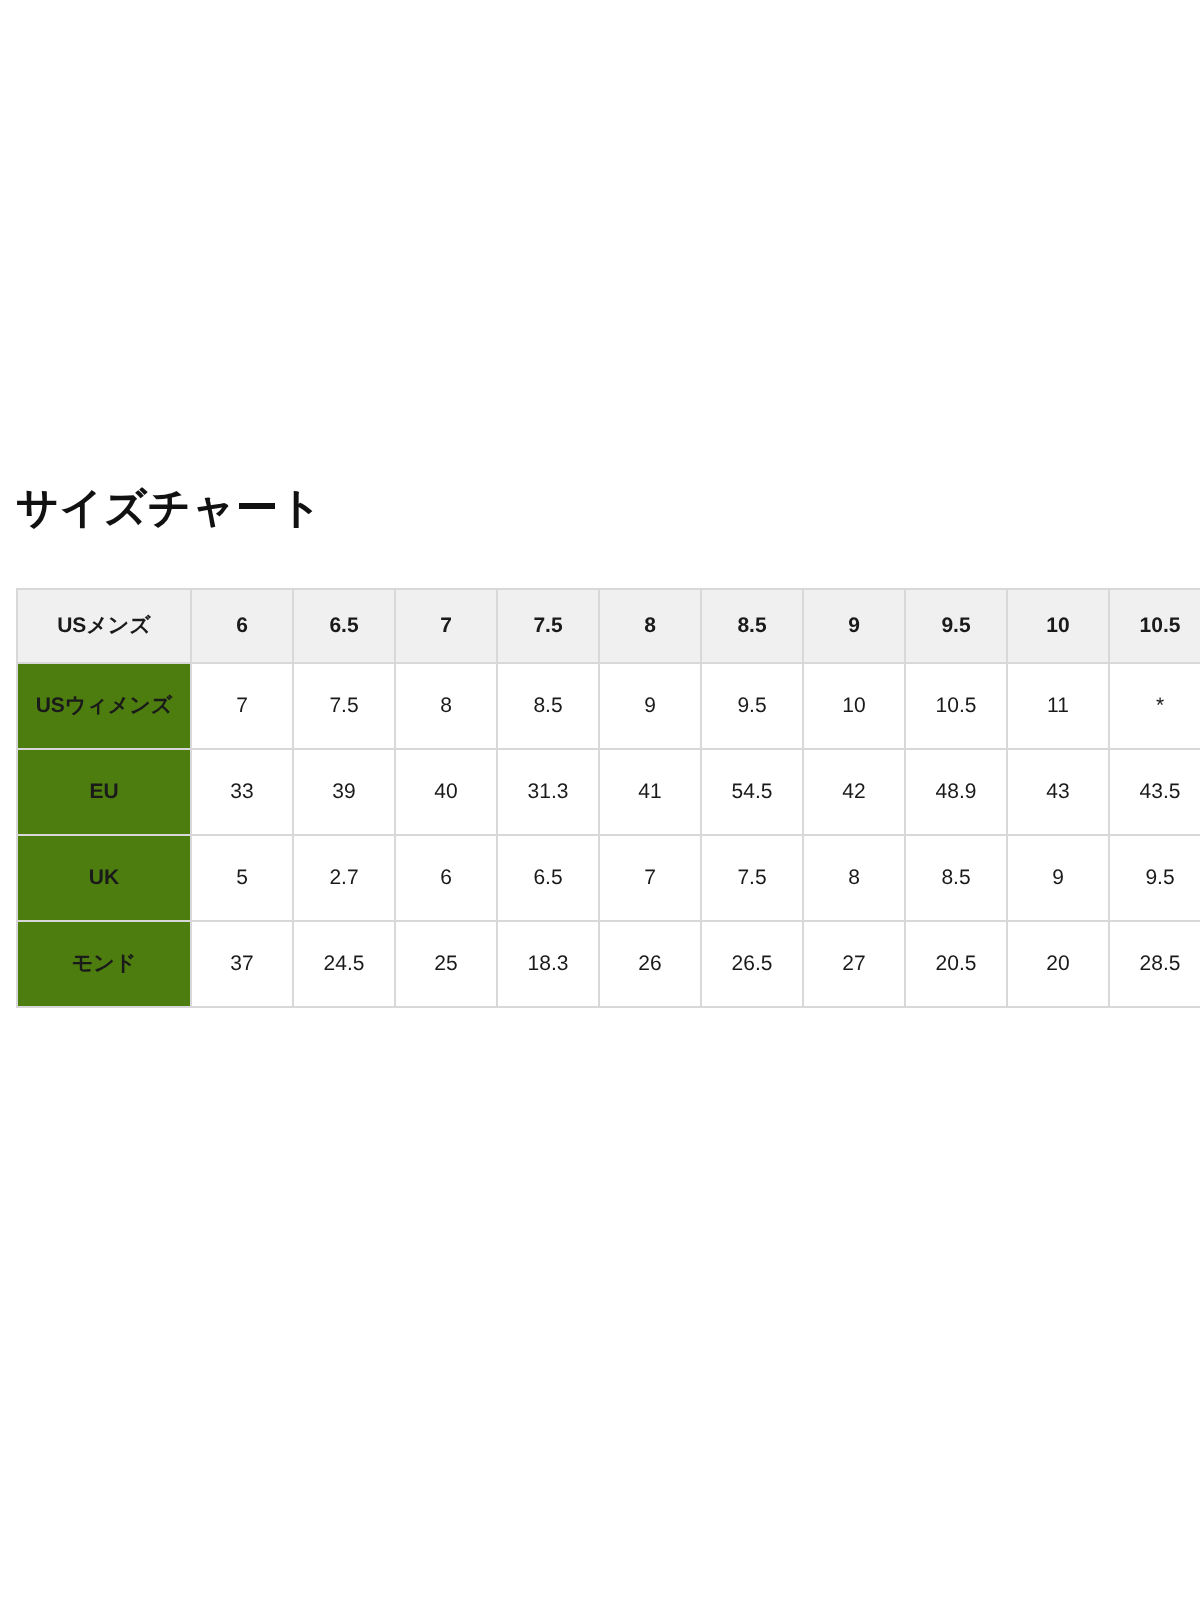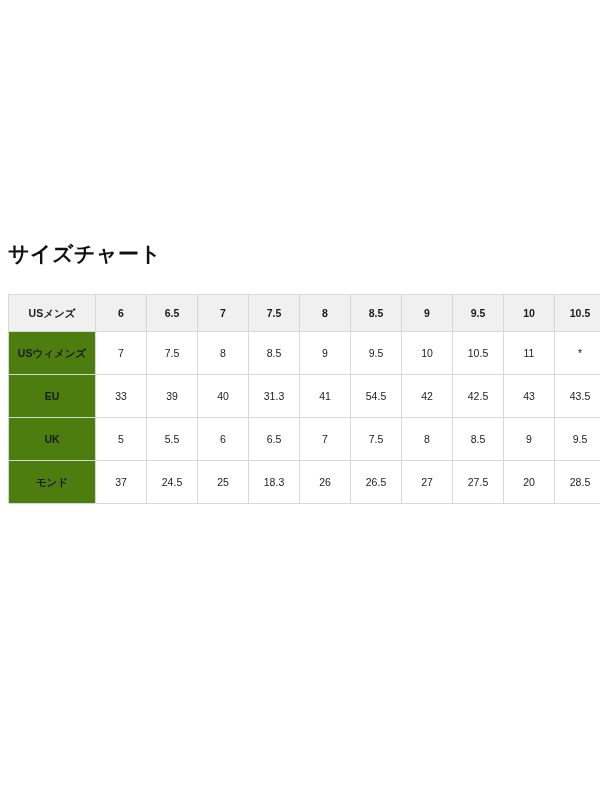--- a/index.html
+++ b/index.html
@@ -125,7 +125,7 @@
           <td>41</td>
           <td>54.5</td>
           <td>42</td>
-          <td>42.5</td>
+          <td>48.9</td>
           <td>43</td>
           <td>43.5</td>
 

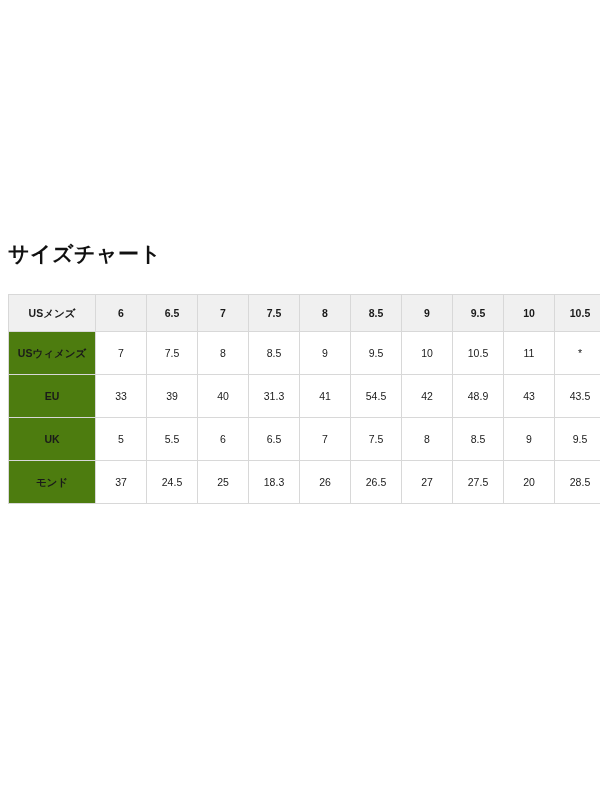--- a/index.html
+++ b/index.html
@@ -133,7 +133,7 @@
         <tr>
           <td class="rowhead">UK</td>
           <td>5</td>
-          <td>5.5</td>
+          <td>2.7</td>
           <td>6</td>
           <td>6.5</td>
           <td>7</td>

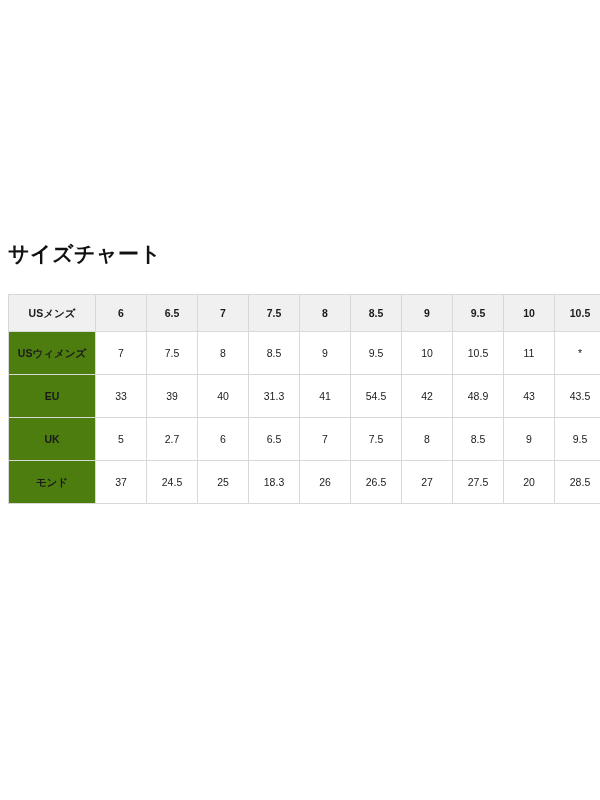--- a/index.html
+++ b/index.html
@@ -153,7 +153,7 @@
           <td>26</td>
           <td>26.5</td>
           <td>27</td>
-          <td>27.5</td>
+          <td>20.5</td>
           <td>20</td>
           <td>28.5</td>
 

